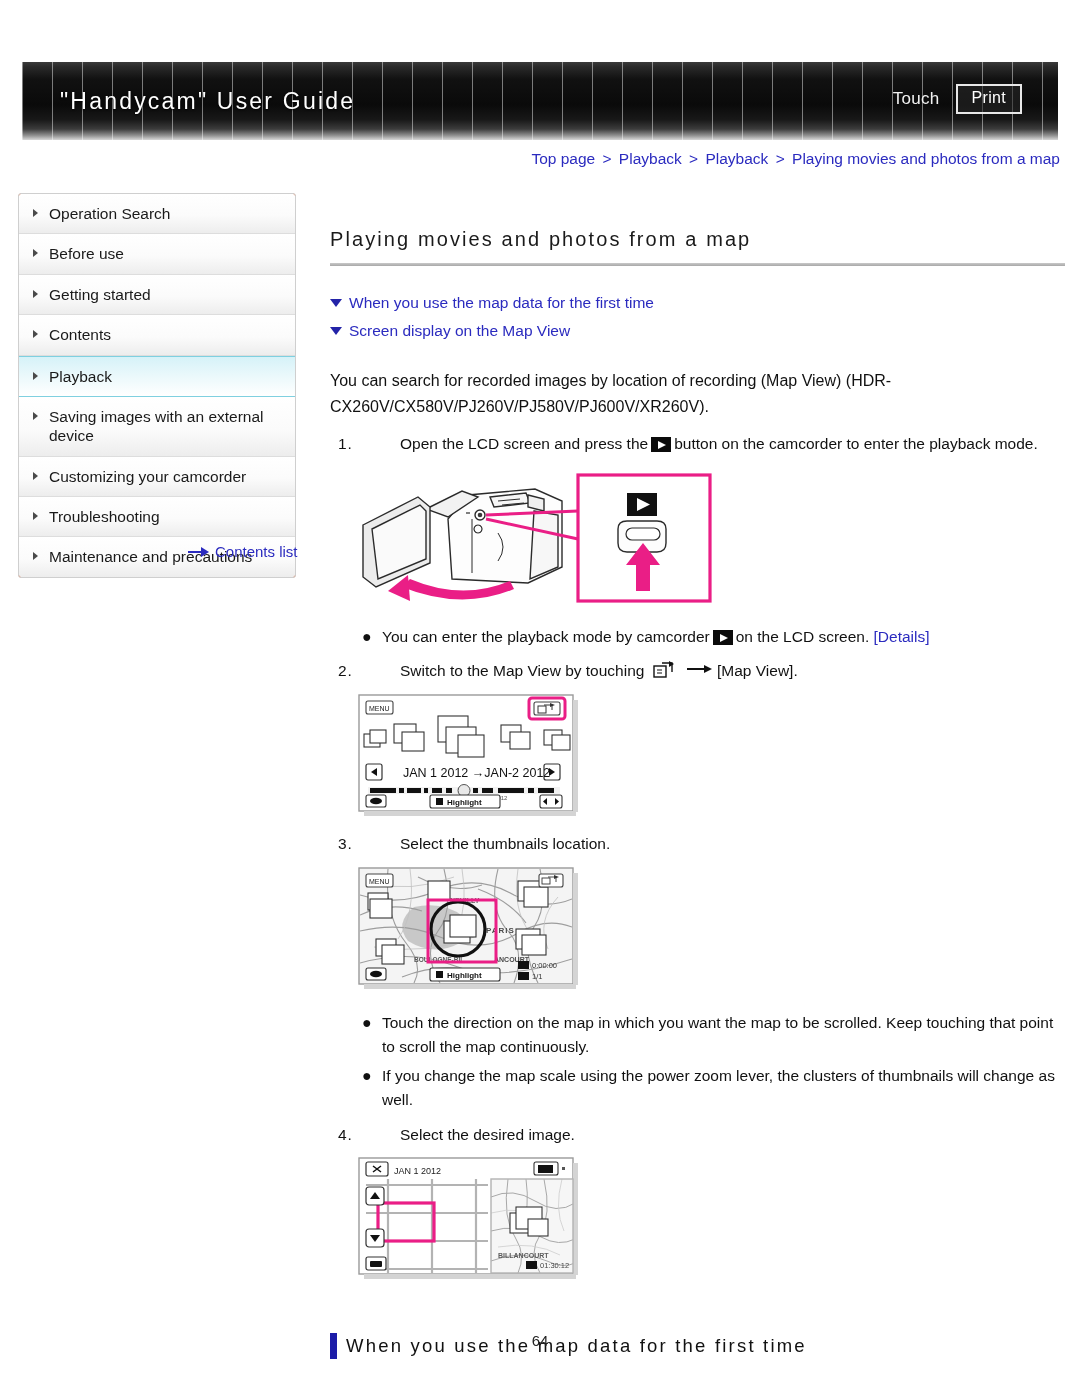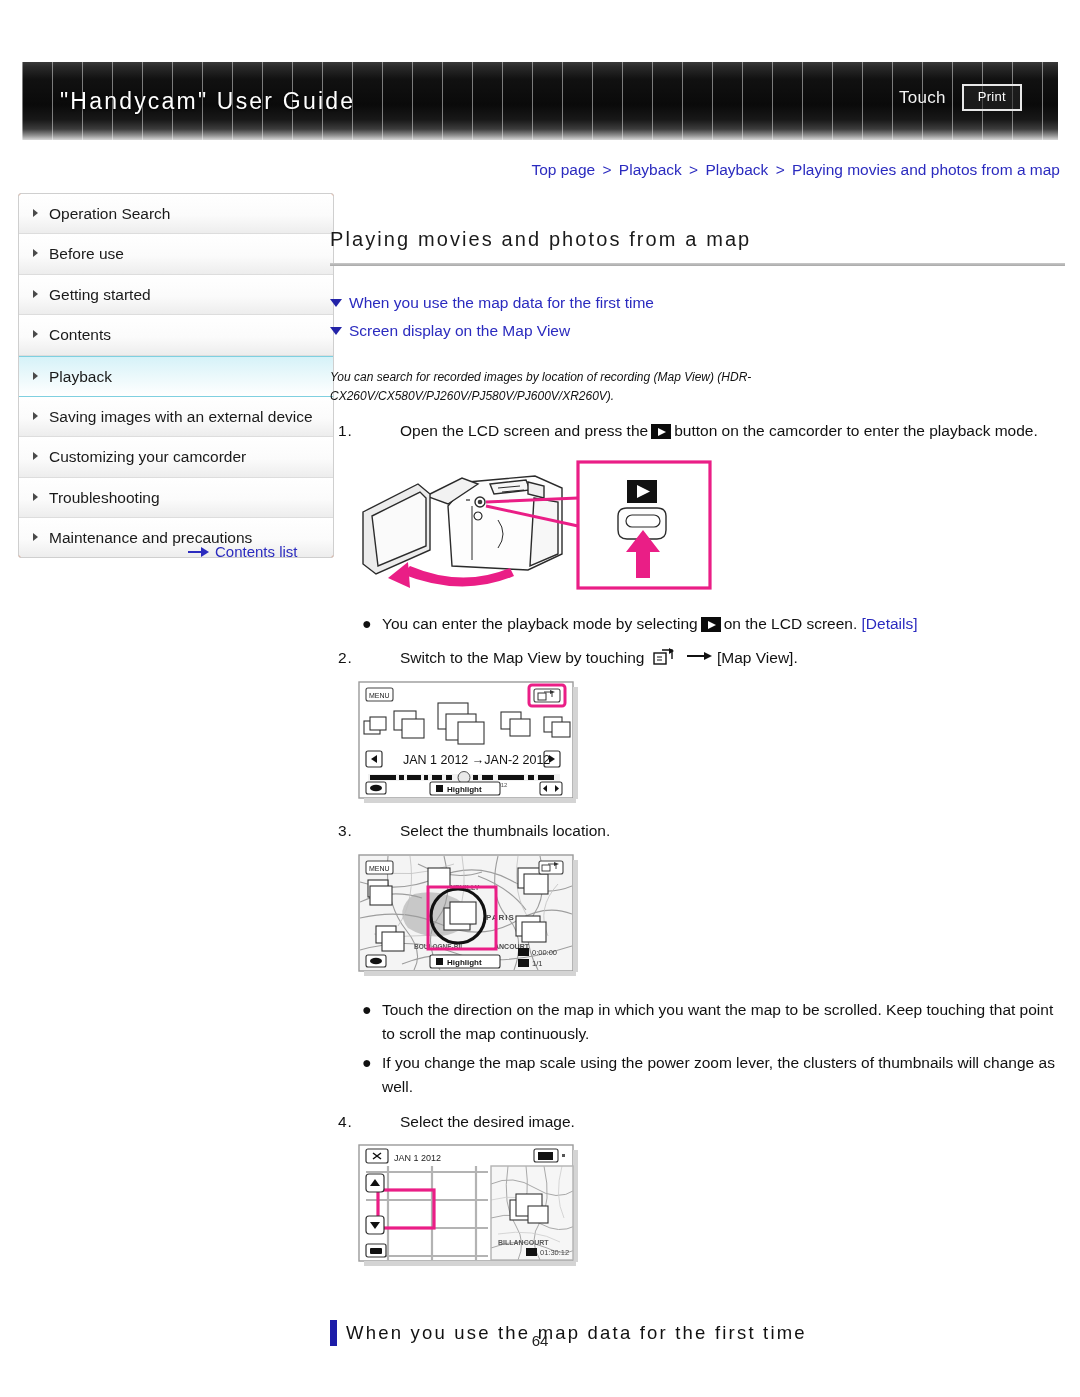--- a/index.html
+++ b/index.html
@@ -58,7 +58,7 @@
   }
   .header-print {
     color: #ffffff;
-    font-size: 13px;
+    font-size: 16px;
     letter-spacing: 0.3px;
     padding: 3px 14px 5px 14px;
     border: 2px solid #e8e8e8;

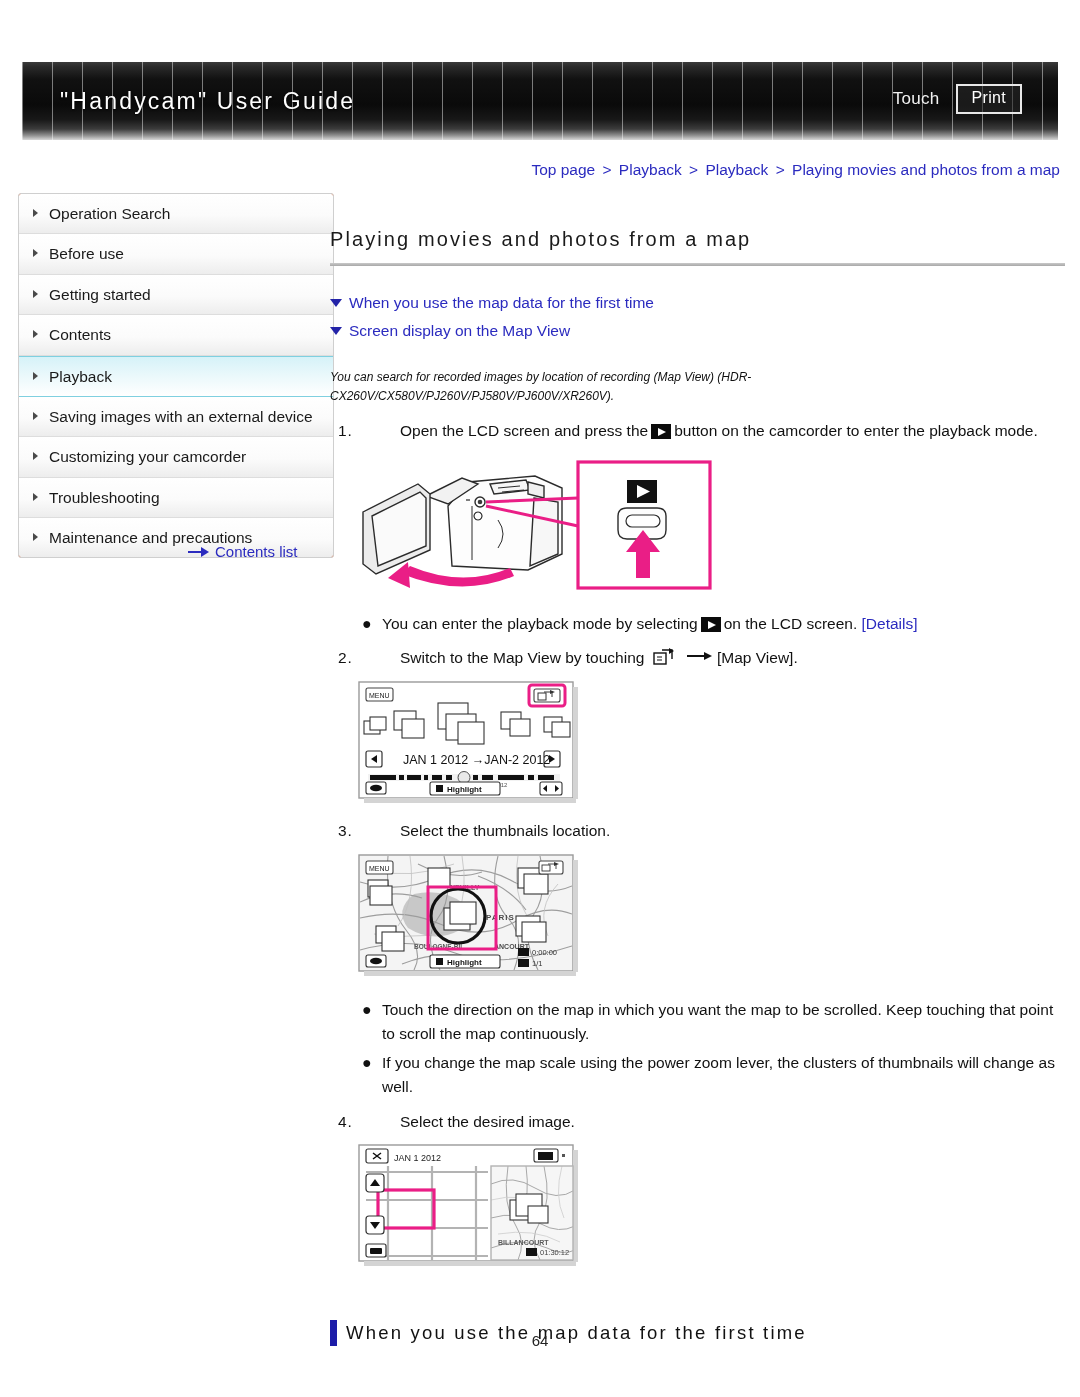--- a/index.html
+++ b/index.html
@@ -70,7 +70,7 @@
   
   .breadcrumb {
     position: absolute;
-    right: 20px; top: 161px;
+    right: 20px; top: 150px;
     font-size: 15.5px;
     color: #2b2bbf;
     white-space: nowrap;

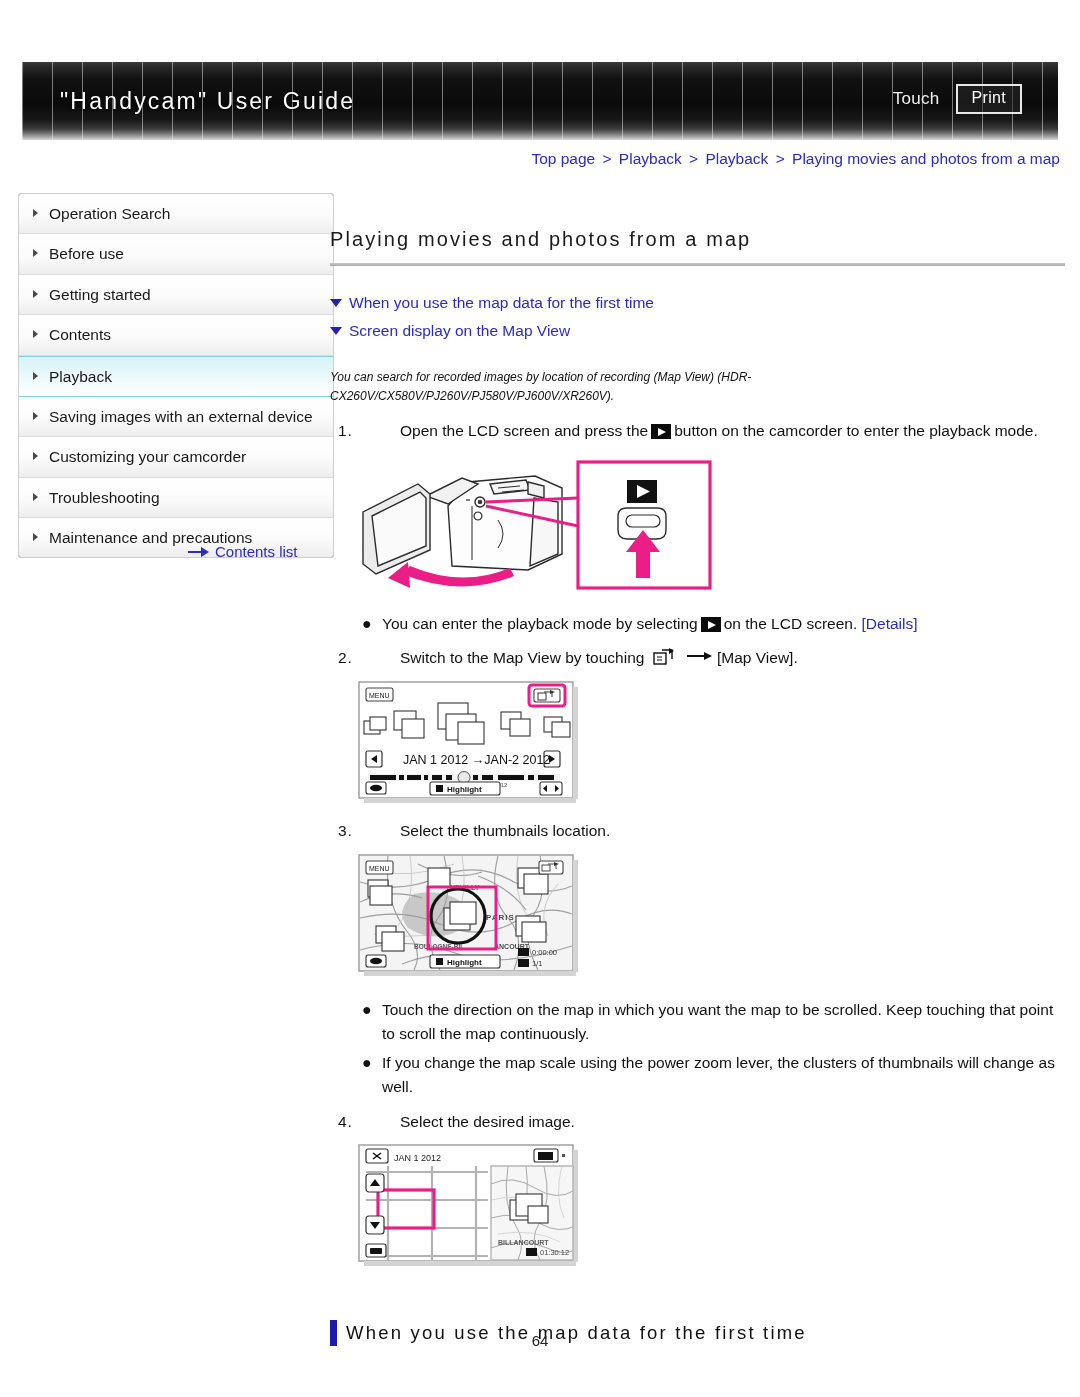--- a/index.html
+++ b/index.html
@@ -84,7 +84,7 @@
   .sidebar {
     position: absolute;
     left: 18px; top: 193px;
-    width: 316px;
+    width: 278px;
     border: 1px solid #cfcfcf;
     border-radius: 3px;
     background: #c2410c;

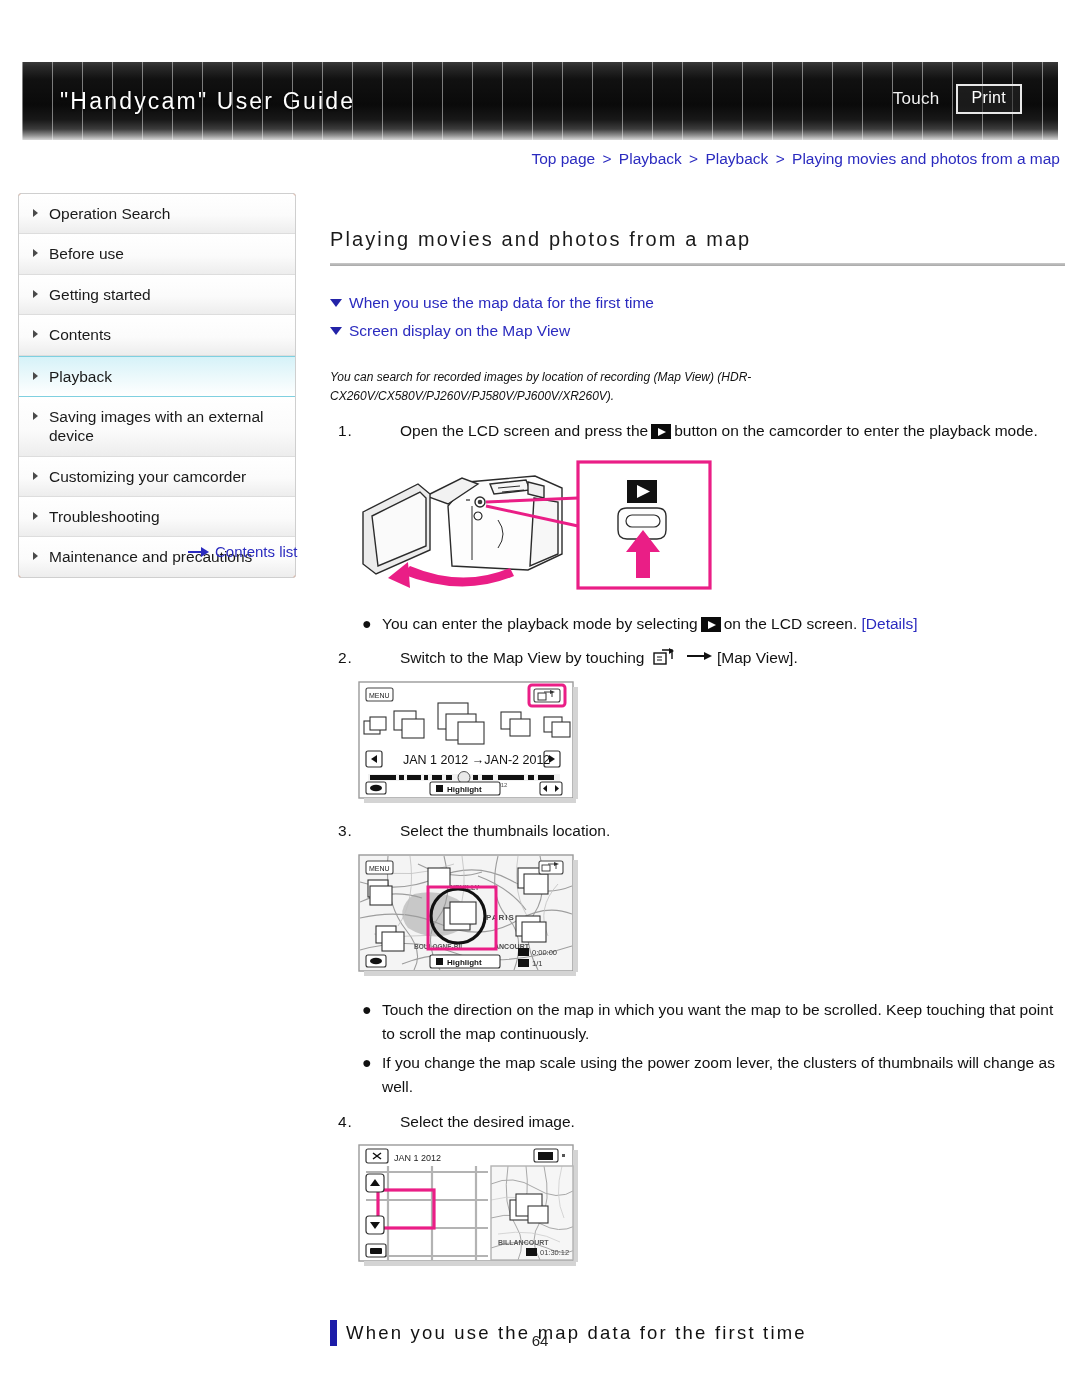--- a/index.html
+++ b/index.html
@@ -176,12 +176,11 @@
     border-right: 6px solid transparent;
   }
   .body-para {
-    font-size: 12px;
+    font-size: 16px;
     line-height: 1.62;
     color: #111;
     margin-bottom: 12px;
     max-width: 700px;
-    font-style: italic;
   }
   .step {
     display: flex;

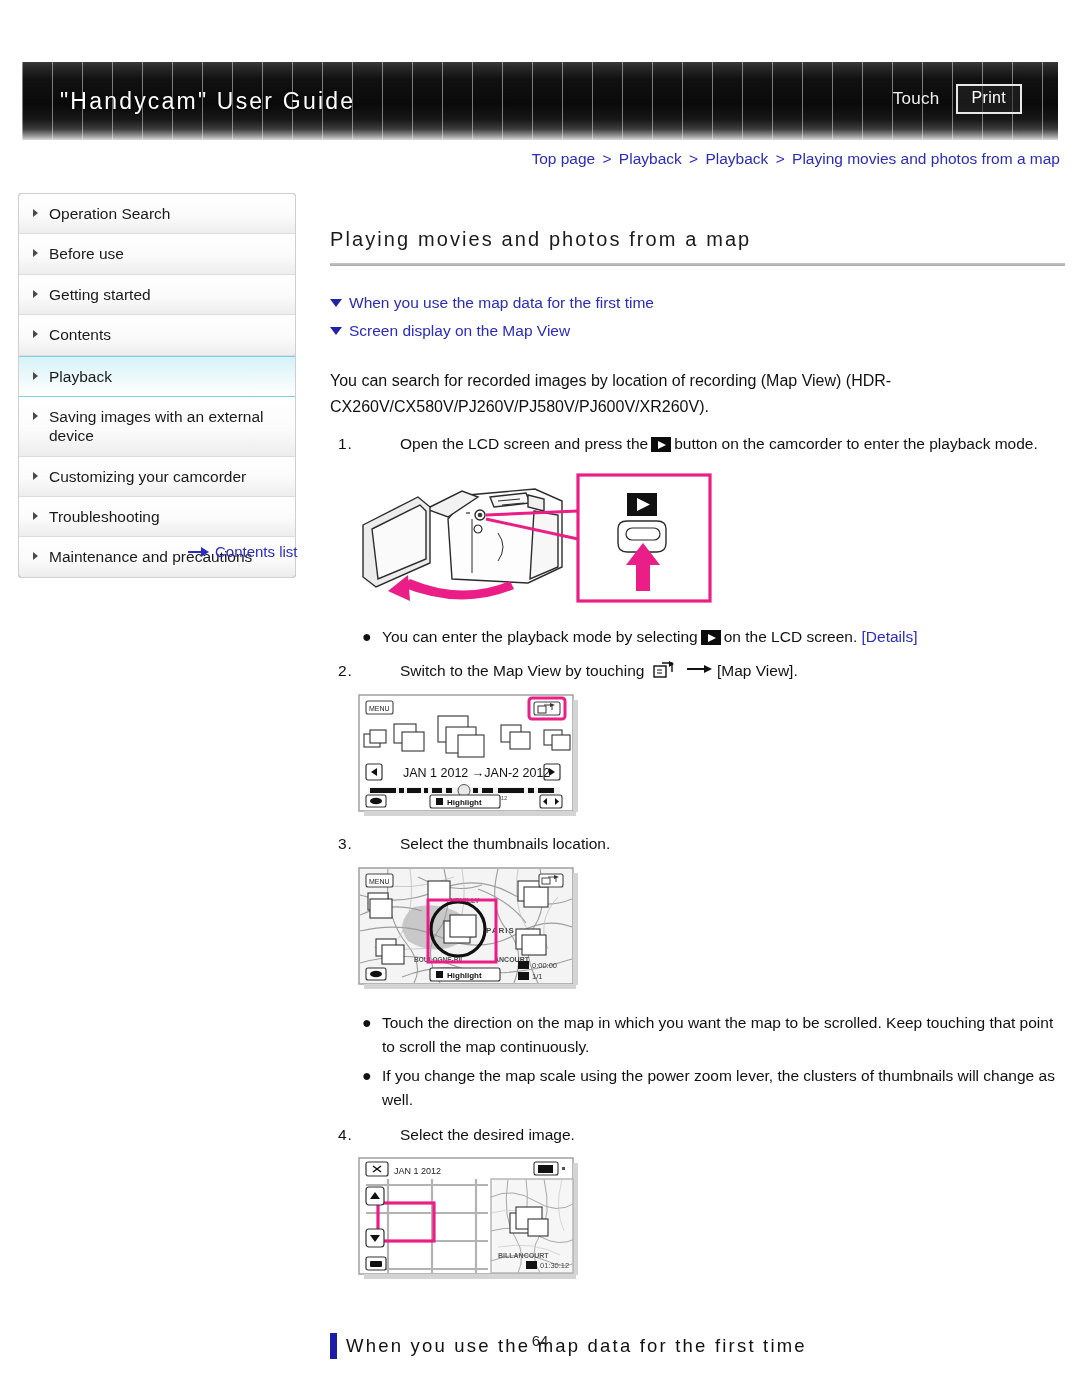--- a/index.html
+++ b/index.html
@@ -422,7 +422,7 @@
   <div class="bullets">
     <div class="bullet">
       <span class="dot">●</span>
-      <span class="btxt"><span>You can enter the playback mode by selecting</span><span class="ico-play"></span><span>on the LCD screen.</span> <span class="link-inline">[Details]</span></span>
+      <span class="btxt"><span>You can enter the playback mode by camcorder</span><span class="ico-play"></span><span>on the LCD screen.</span> <span class="link-inline">[Details]</span></span>
     </div>
   </div>
 

